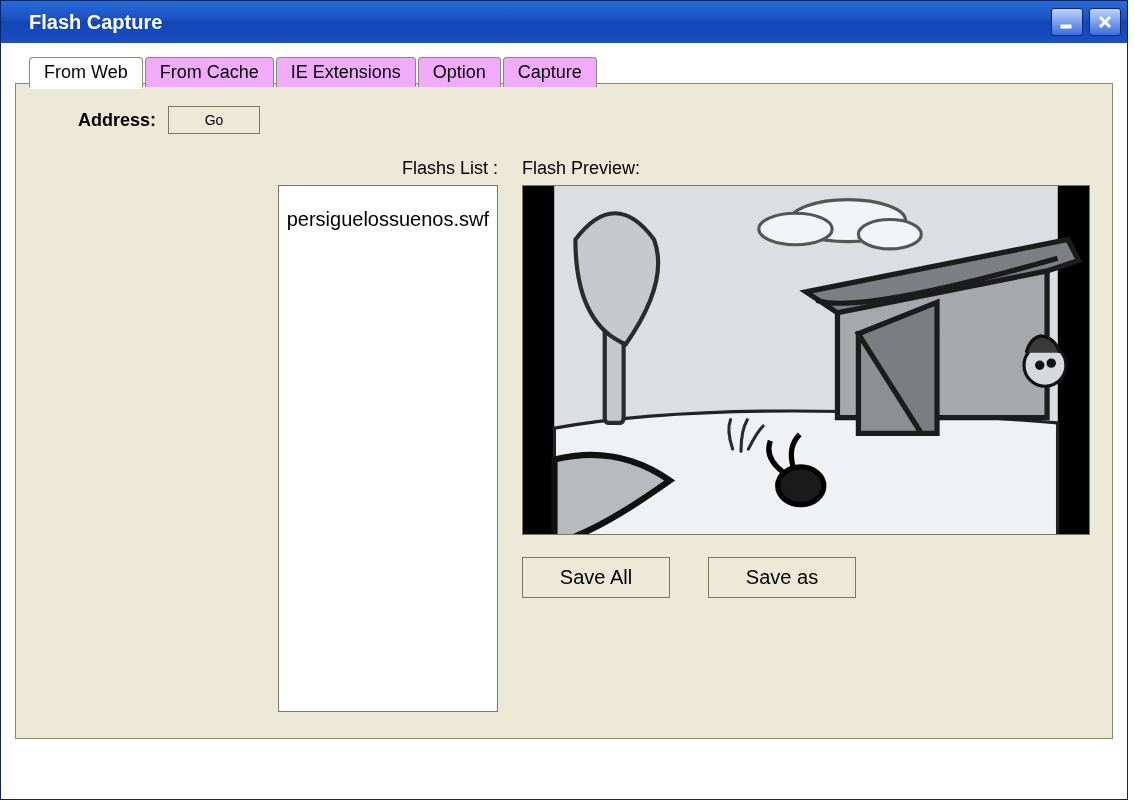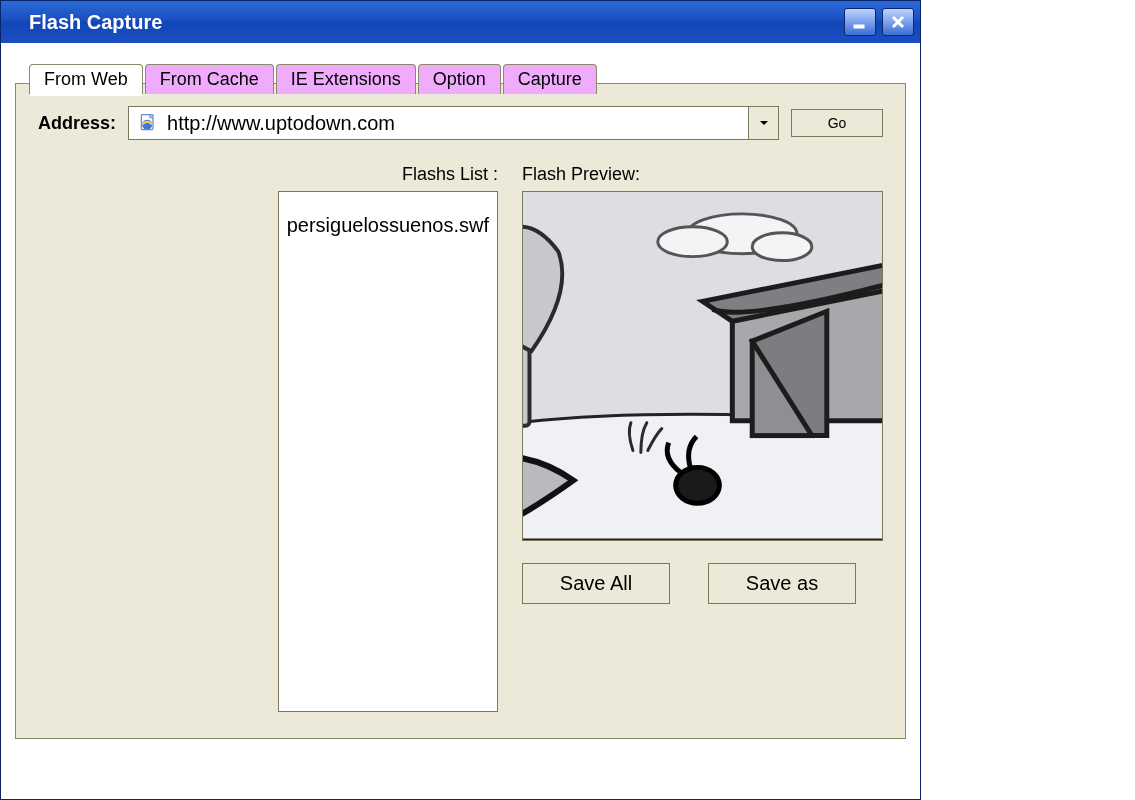--- a/index.html
+++ b/index.html
@@ -10,7 +10,7 @@
     overflow: hidden;
   }
   .window {
-    width: 921px;
+    width: 1128px;
     height: 800px;
     background: #ece9d8;
     border: 1px solid #0a246a;

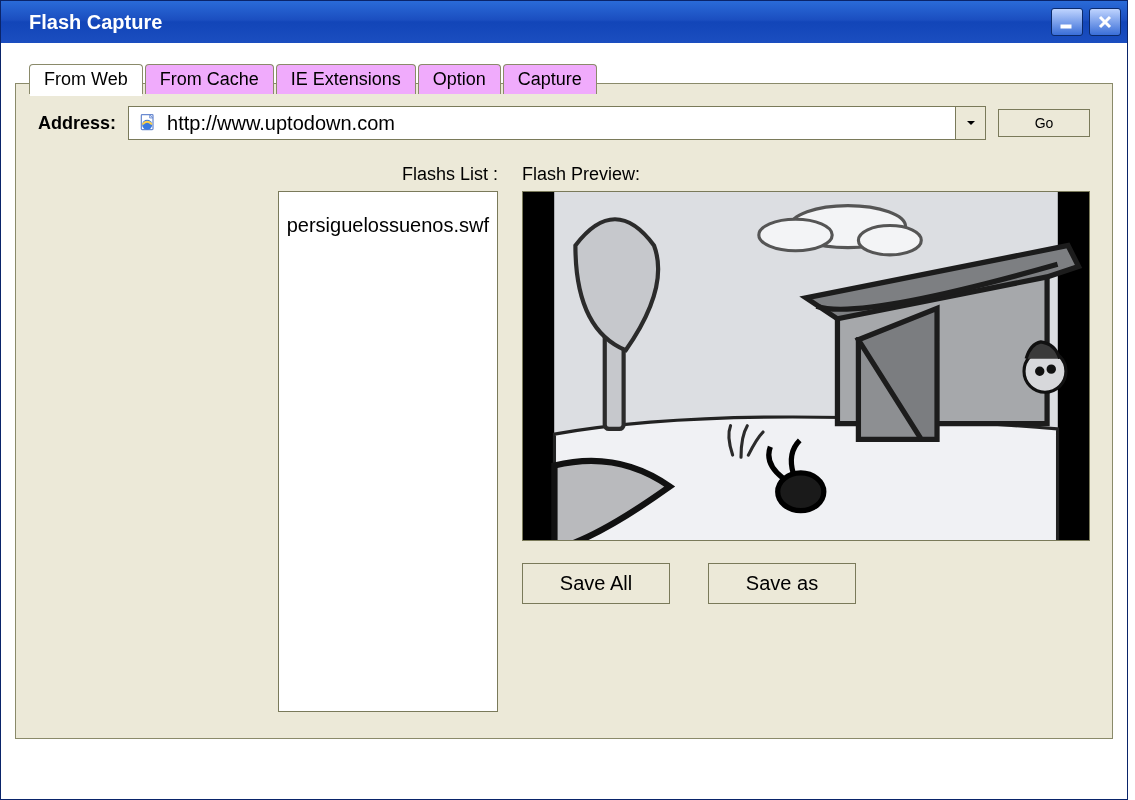--- a/index.html
+++ b/index.html
@@ -51,7 +51,7 @@
     gap: 0;
     margin-left: 14px;
     position: relative;
-    top: 11px;
+    top: 4px;
     z-index: 2;
   }
   .tab {

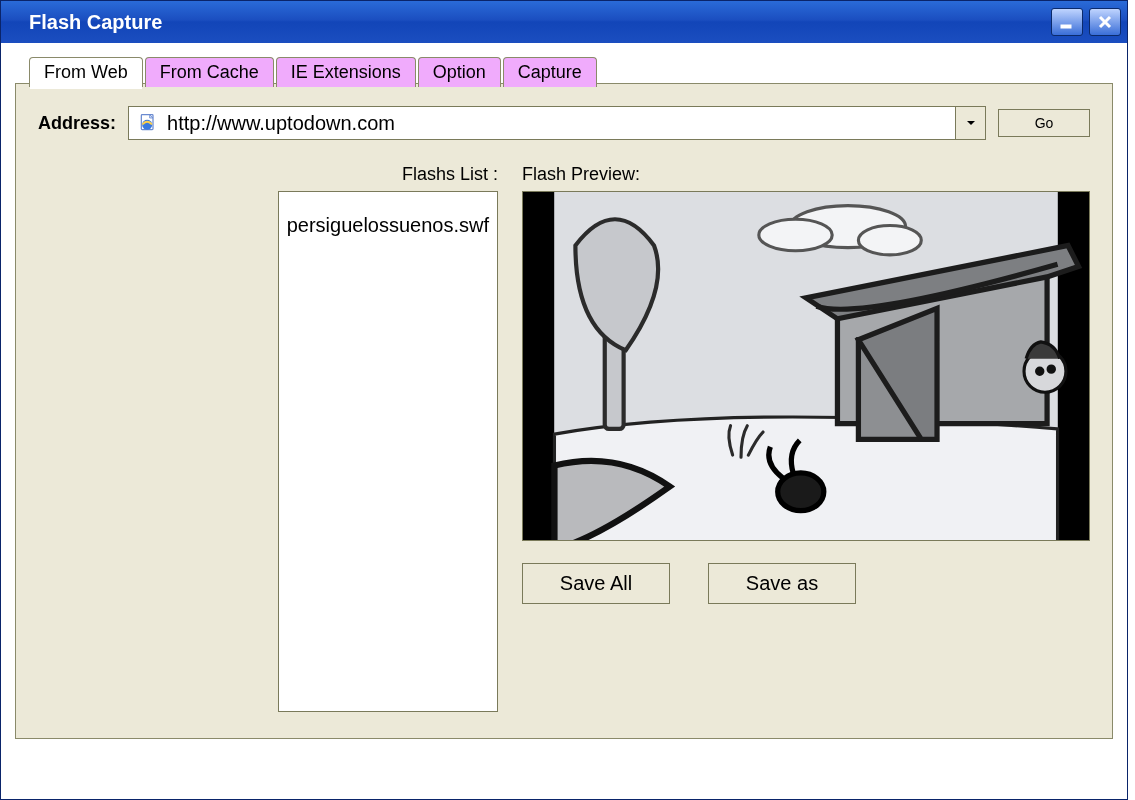--- a/index.html
+++ b/index.html
@@ -92,6 +92,7 @@
     align-items: center;
     gap: 12px;
     margin-bottom: 24px;
+    margin-left: 40px;
   }
   .addr-label { font-weight: bold; font-size: 18px; }
   .addr-combo {

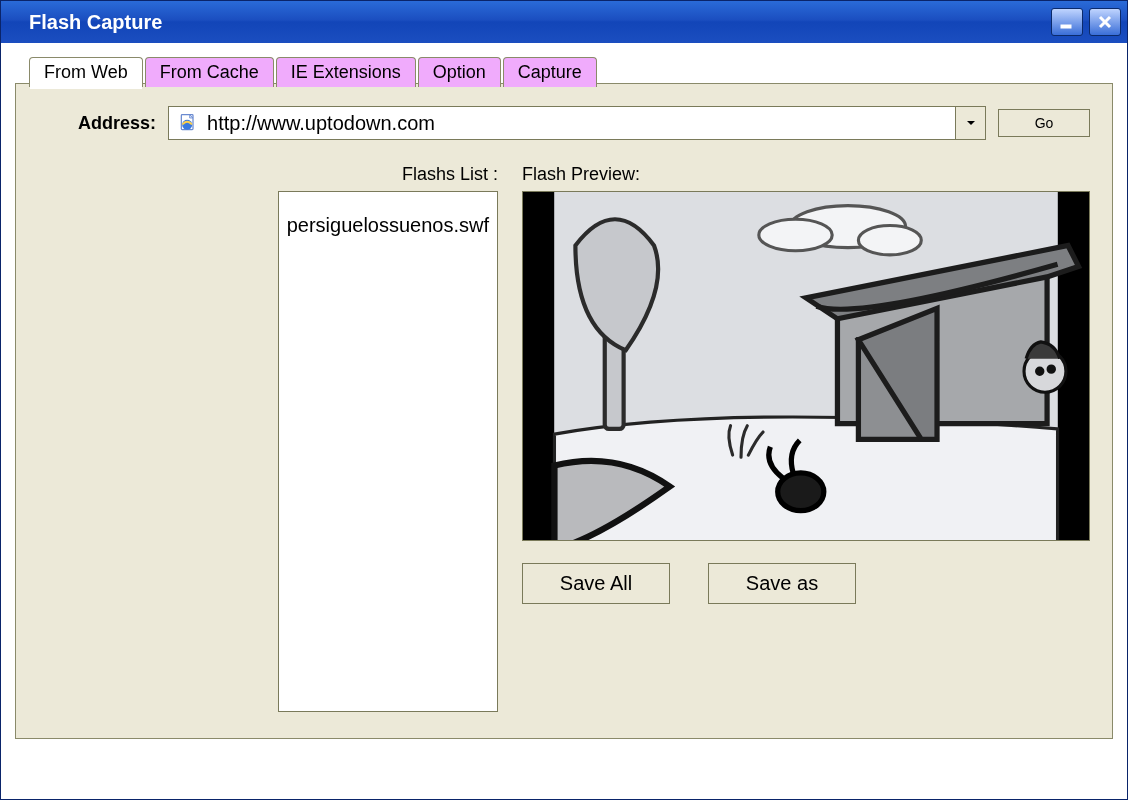--- a/index.html
+++ b/index.html
@@ -199,22 +199,6 @@
 
       <div class="addr-row">
         <span class="addr-label">Address:</span>
-        <div class="addr-combo">
-          <span class="addr-icon">
-            <svg viewBox="0 0 24 24" width="20" height="20">
-              <rect x="4" y="2" width="14" height="18" rx="1" fill="#fff" stroke="#6a8ad0" stroke-width="1.5"></rect>
-              <path d="M14 2 L18 6 L14 6 Z" fill="#cfe0ff" stroke="#6a8ad0" stroke-width="1"></path>
-              <circle cx="11" cy="14" r="6" fill="#3a7ae0"></circle>
-              <path d="M6 13 q5 -5 10 0" stroke="#ffd04a" stroke-width="2.4" fill="none" stroke-linecap="round"></path>
-            </svg>
-          </span>
-          <input class="addr-text" type="text" value="http://www.uptodown.com" style="">
-          <div class="addr-drop">
-            <svg viewBox="0 0 12 12" width="12" height="12">
-                <path d="M2 4 L6 8 L10 4 Z" fill="#000"></path>
-              </svg>
-          </div>
-        </div>
         <button class="btn">Go</button>
       </div>
 

